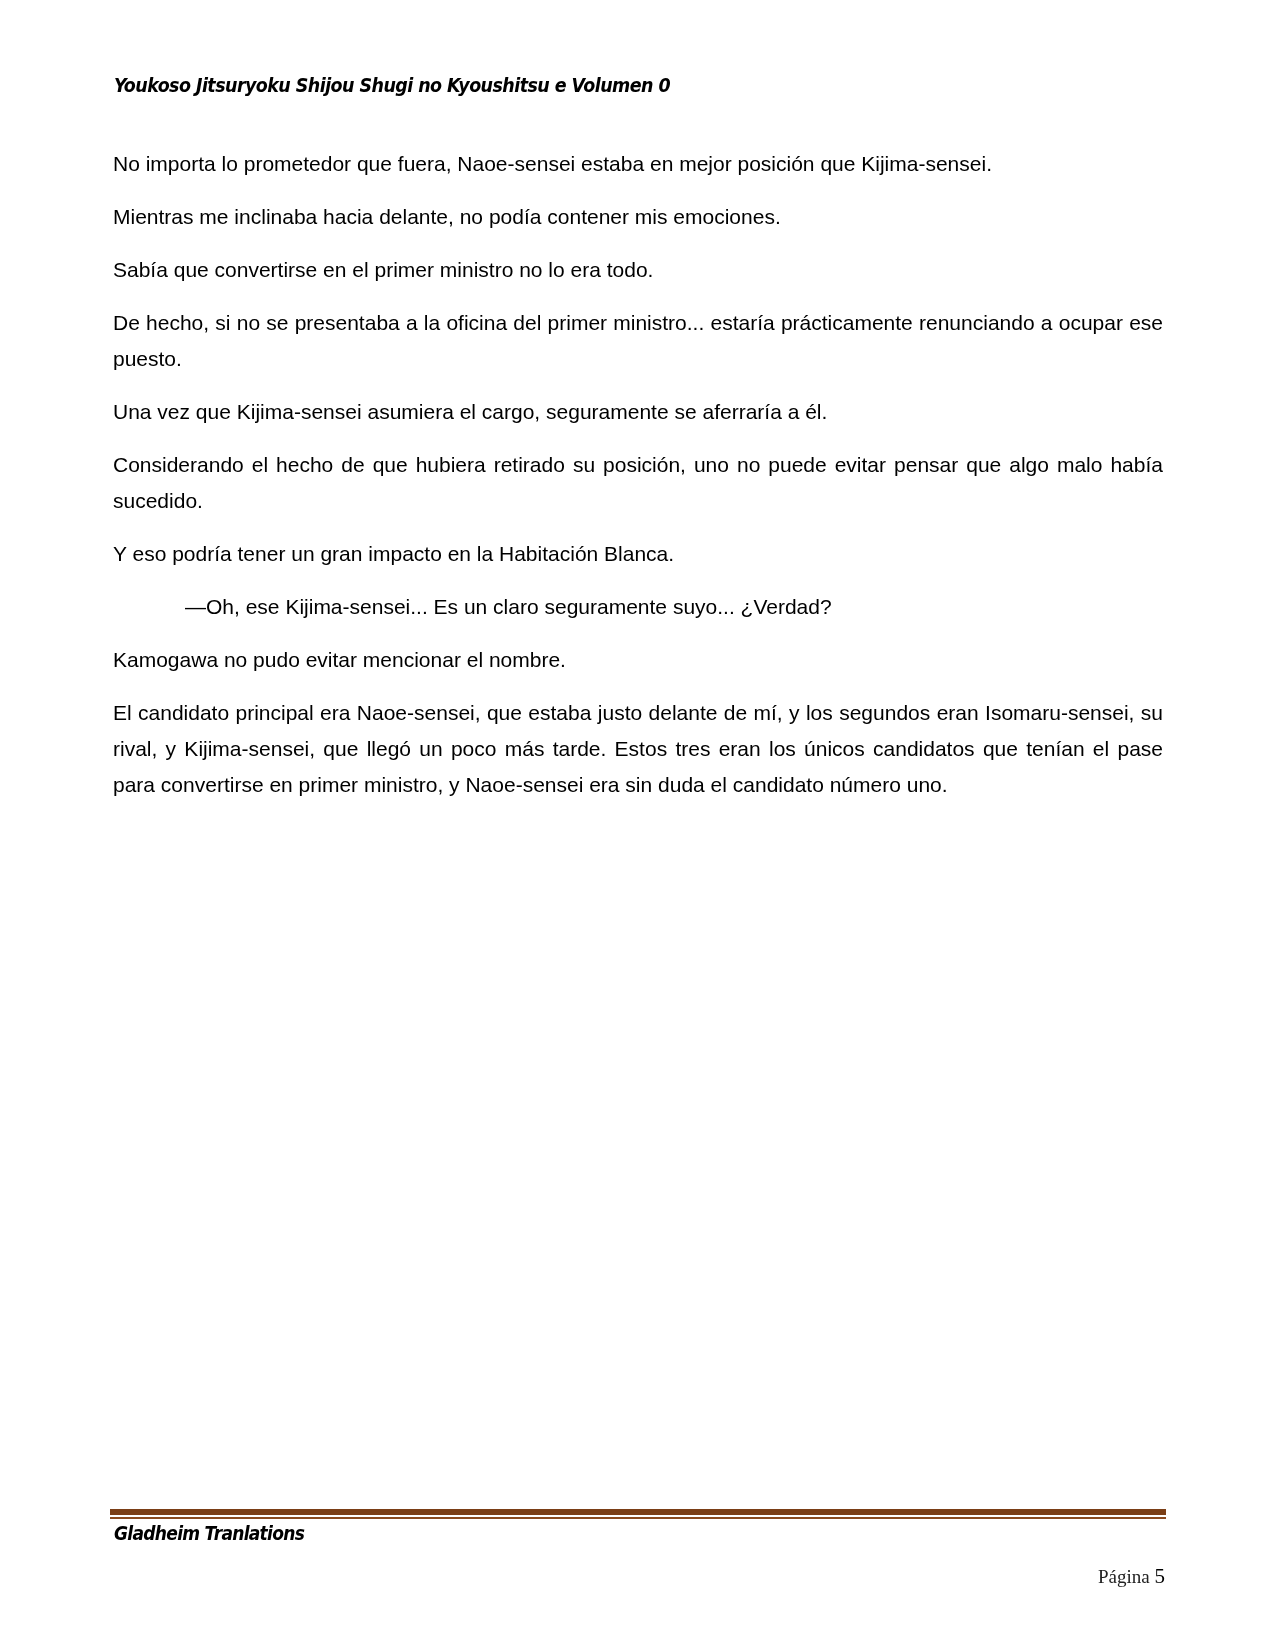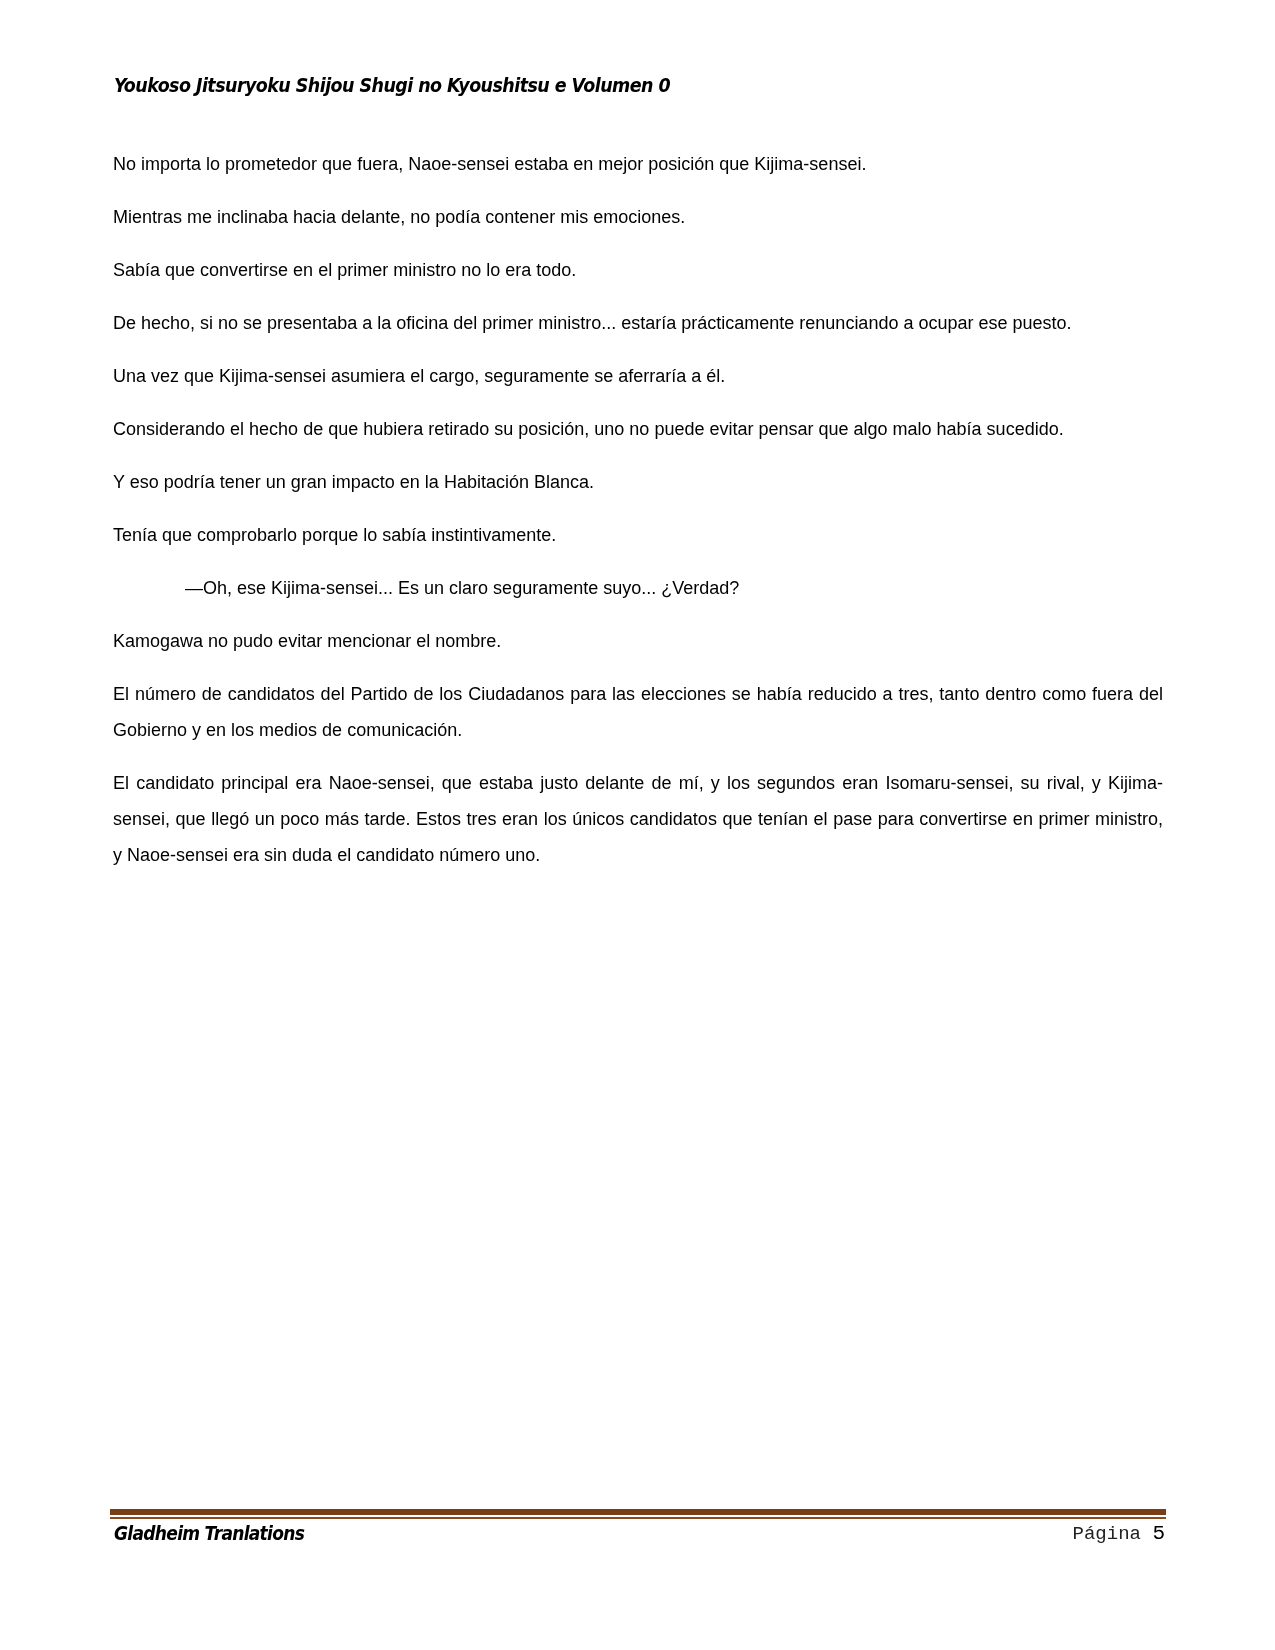--- a/index.html
+++ b/index.html
@@ -33,7 +33,7 @@
       top: 146px;
       width: 1050px;
       font-family: "Liberation Sans", sans-serif;
-      font-size: 18px;
+      font-size: 21px;
       line-height: 36px;
       text-align: justify;
     }

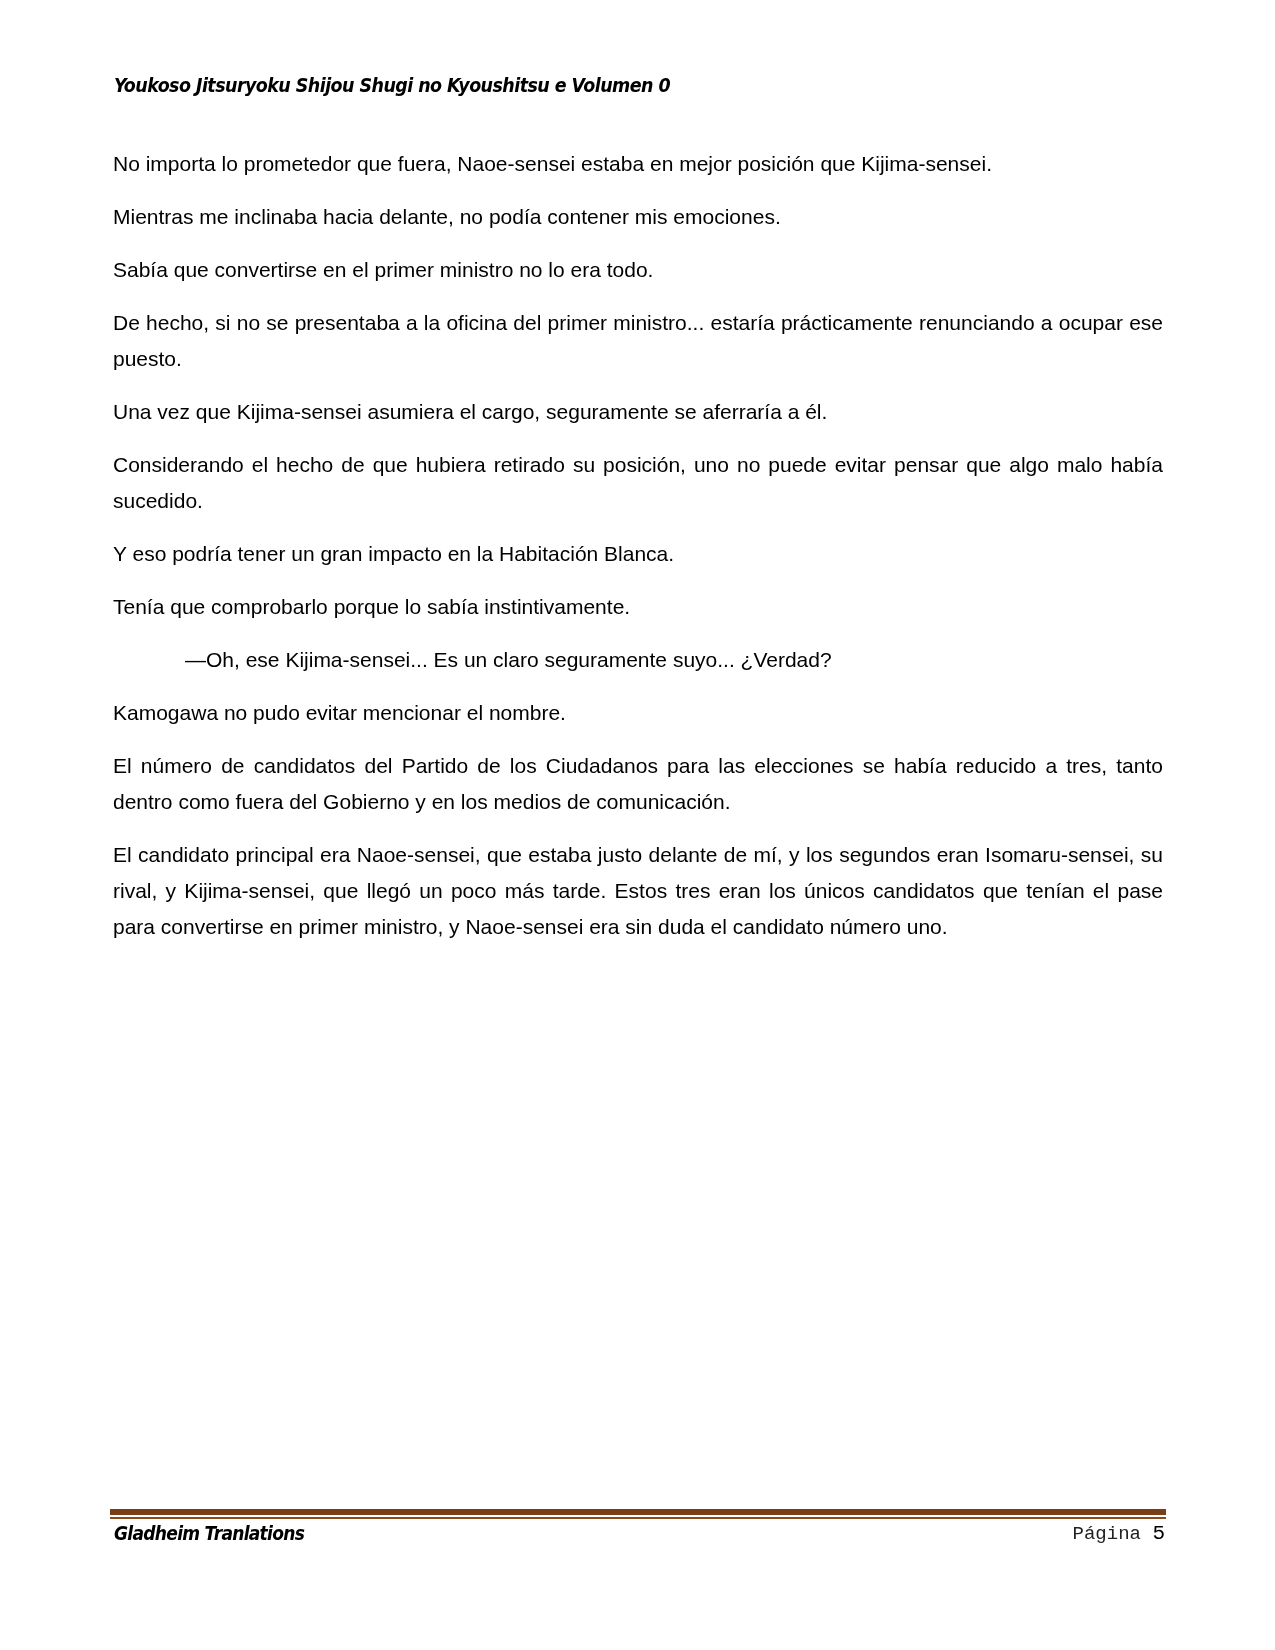--- a/index.html
+++ b/index.html
@@ -102,7 +102,6 @@
   <p>Una vez que Kijima-sensei asumiera el cargo, seguramente se aferraría a él.</p>
   <p>Considerando el hecho de que hubiera retirado su posición, uno no puede evitar pensar que algo malo había sucedido.</p>
   <p>Y eso podría tener un gran impacto en la Habitación Blanca.</p>
-  <p>Tenía que comprobarlo porque lo sabía instintivamente.</p>
   <p class="dialogue">—Oh, ese Kijima-sensei... Es un claro seguramente suyo... ¿Verdad?</p>
   <p>Kamogawa no pudo evitar mencionar el nombre.</p>
   <p>El número de candidatos del Partido de los Ciudadanos para las elecciones se había reducido a tres, tanto dentro como fuera del Gobierno y en los medios de comunicación.</p>

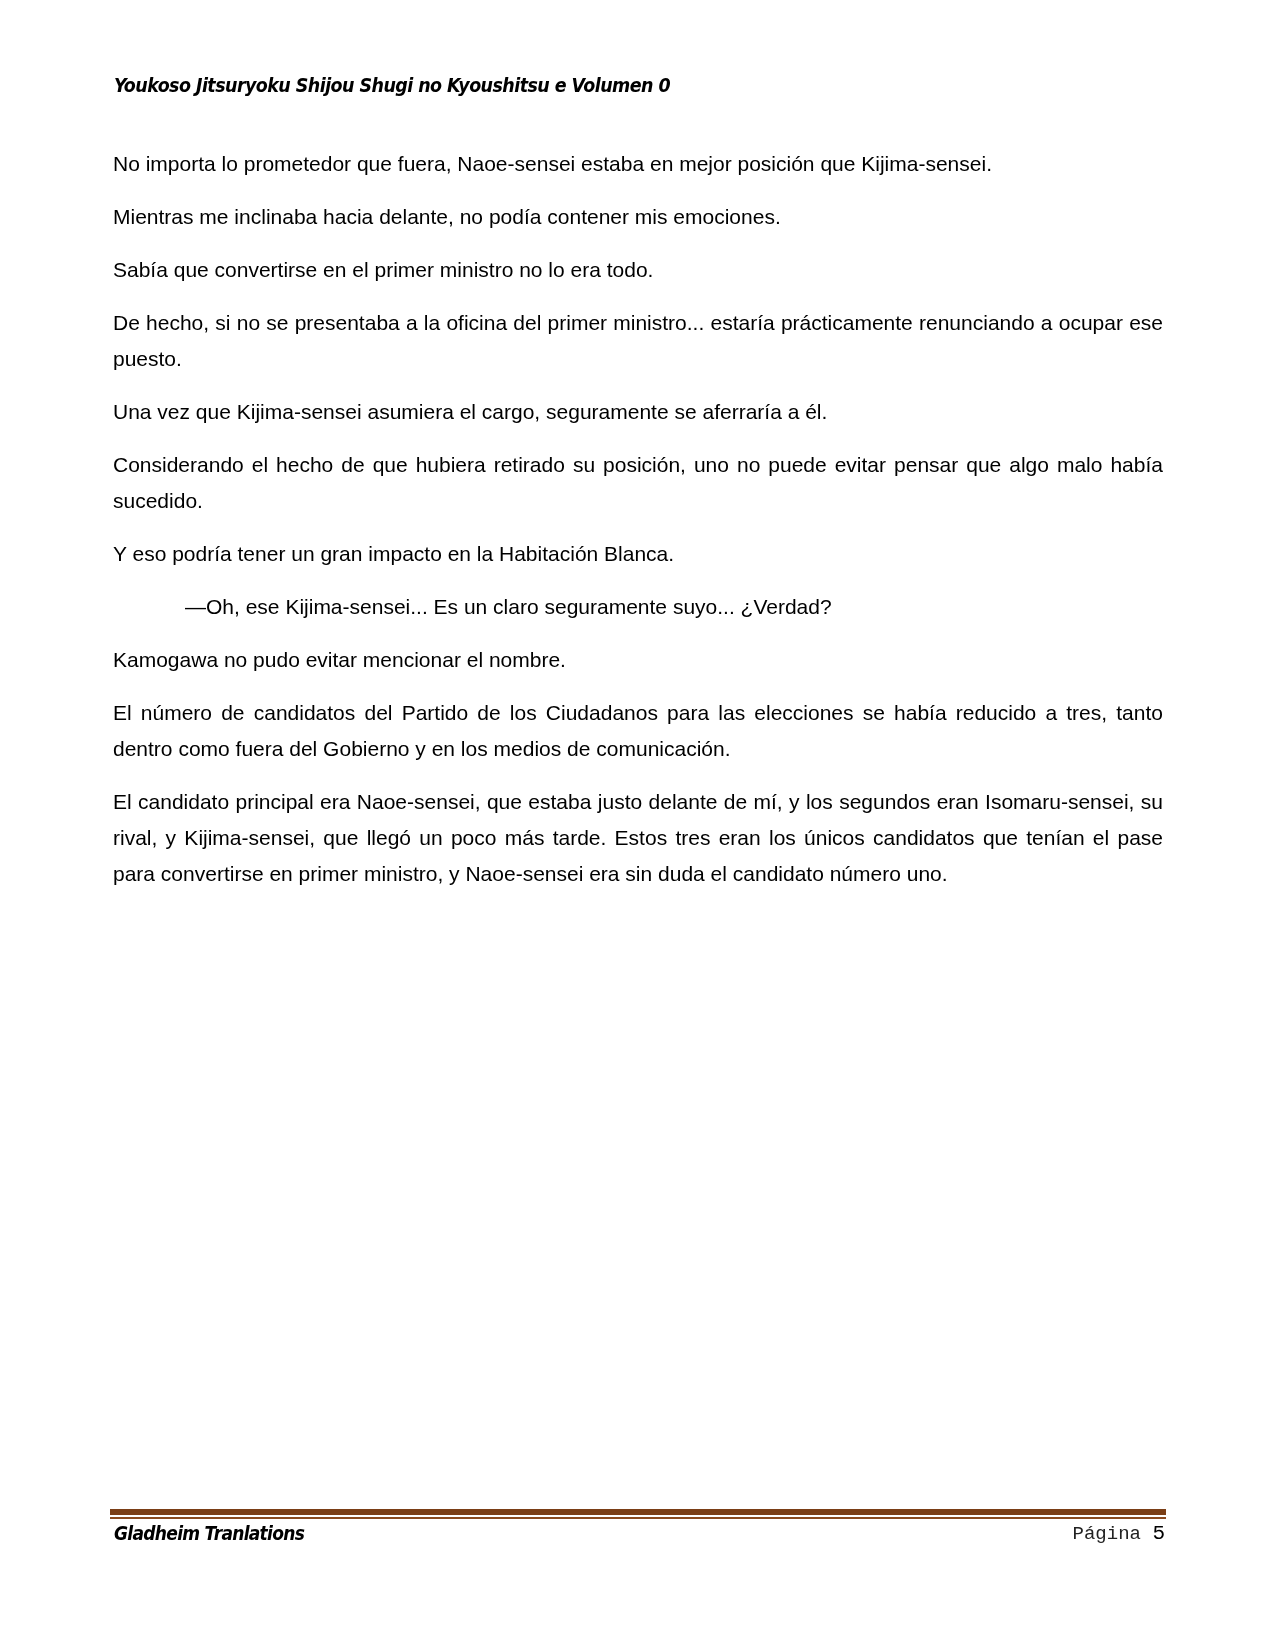--- a/index.html
+++ b/index.html
@@ -104,7 +104,6 @@
   <p>Y eso podría tener un gran impacto en la Habitación Blanca.</p>
   <p class="dialogue">—Oh, ese Kijima-sensei... Es un claro seguramente suyo... ¿Verdad?</p>
   <p>Kamogawa no pudo evitar mencionar el nombre.</p>
-  <p>El número de candidatos del Partido de los Ciudadanos para las elecciones se había reducido a tres, tanto dentro como fuera del Gobierno y en los medios de comunicación.</p>
   <p>El candidato principal era Naoe-sensei, que estaba justo delante de mí, y los segundos eran Isomaru-sensei, su rival, y Kijima-sensei, que llegó un poco más tarde. Estos tres eran los únicos candidatos que tenían el pase para convertirse en primer ministro, y Naoe-sensei era sin duda el candidato número uno.</p>
 </div>
 

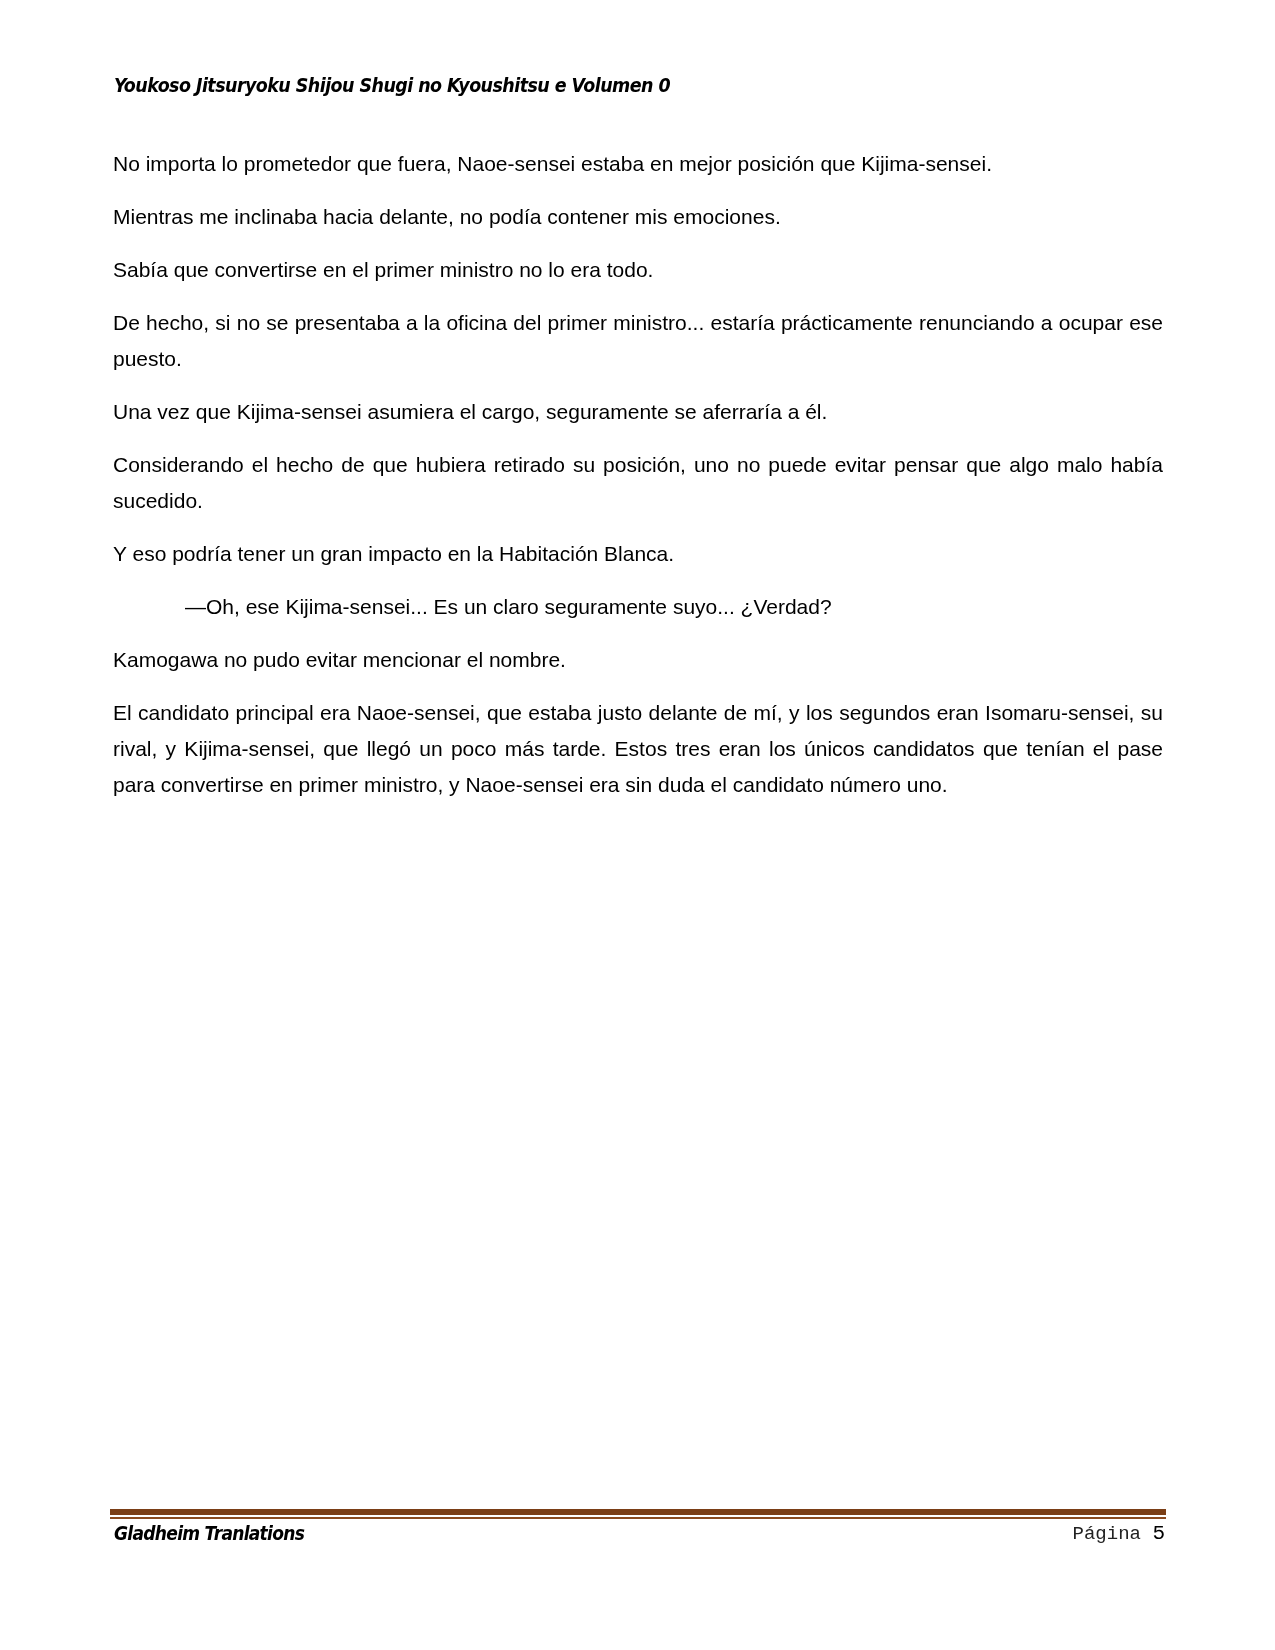--- a/index.html
+++ b/index.html
@@ -78,8 +78,8 @@
     .footer-right {
       position: absolute;
       right: 110px;
-      top: 1522px;
-      font-family: Liberation Mono, monospace;
+      top: 1564px;
+      font-family: Liberation Serif, serif;
       font-size: 19px;
       color: #222222;
       white-space: nowrap;

